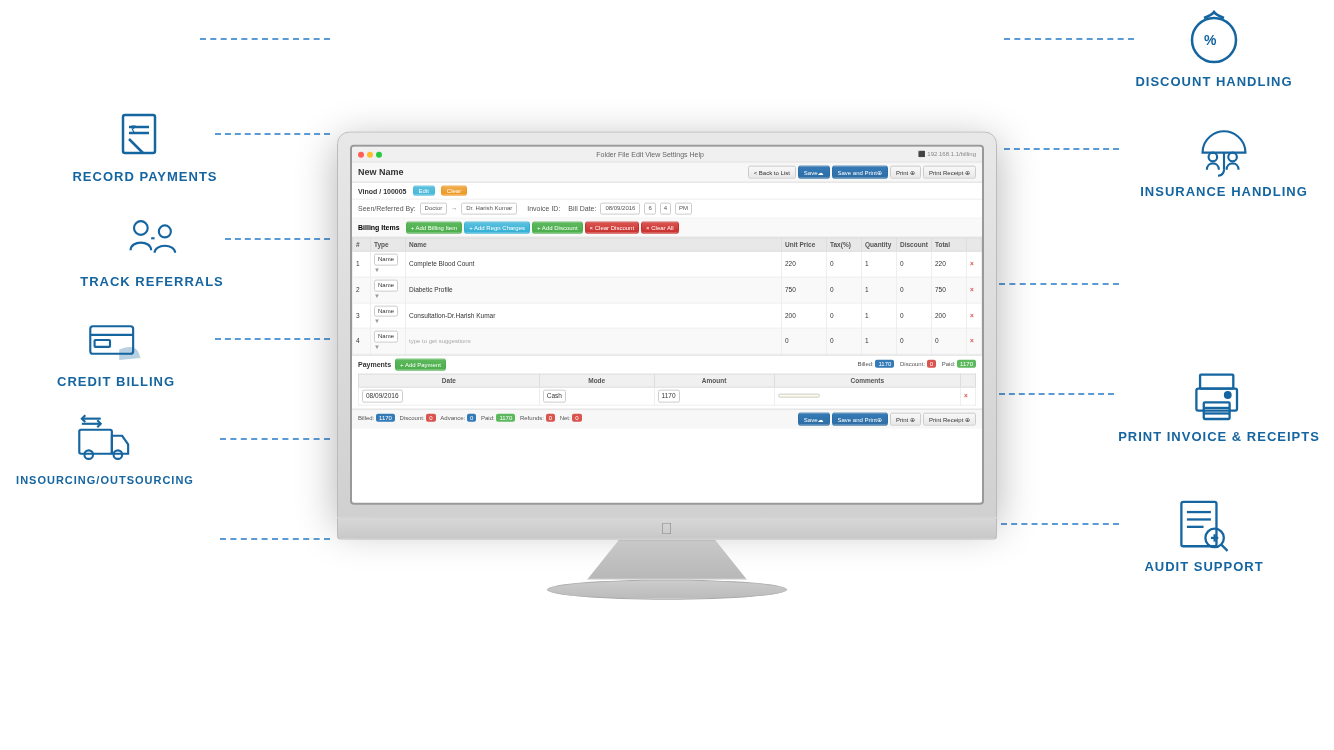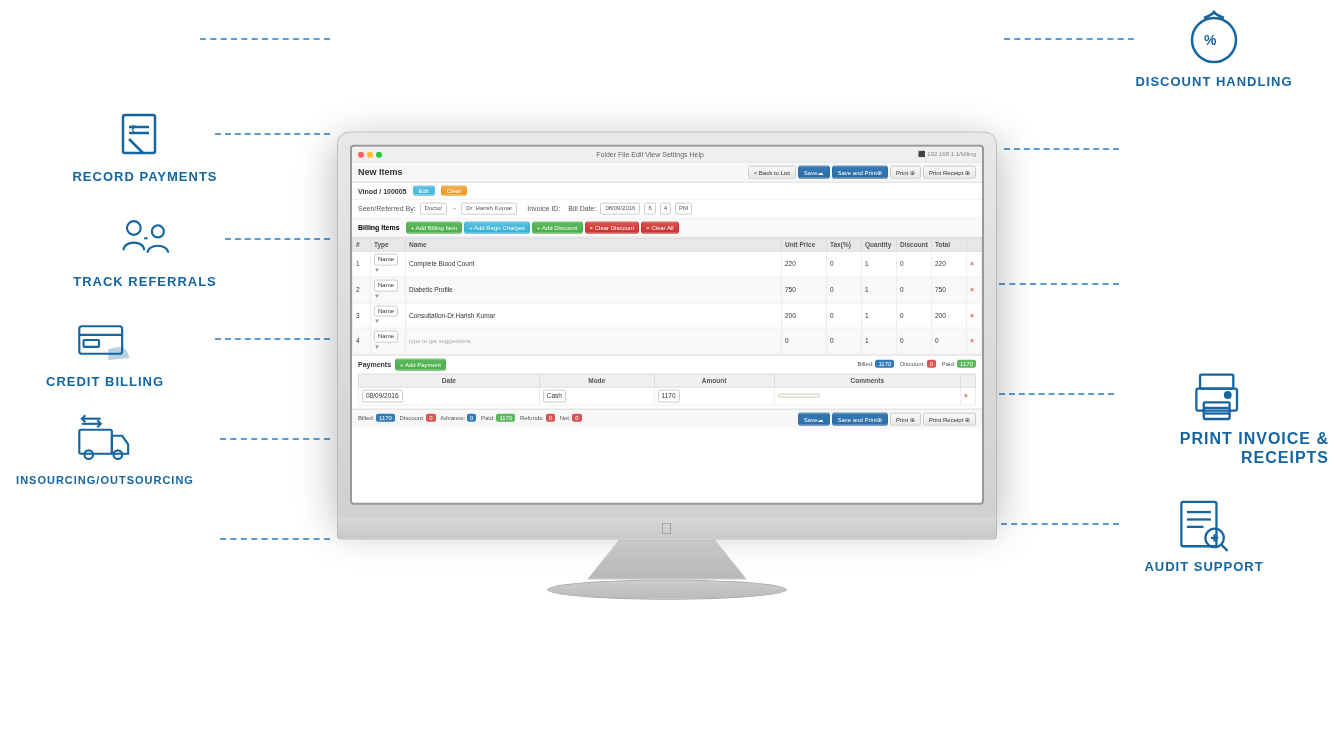--- a/index.html
+++ b/index.html
@@ -456,7 +456,7 @@
           </div>
 
           <div class="screen-toolbar">
-            <div class="screen-toolbar-title">New Items</div>
+            <div class="screen-toolbar-title">New Name</div>
             <div class="btn-group">
               <button class="btn-sm btn-default">&lt; Back to List</button>
               <button class="btn-sm btn-primary">Save☁</button>

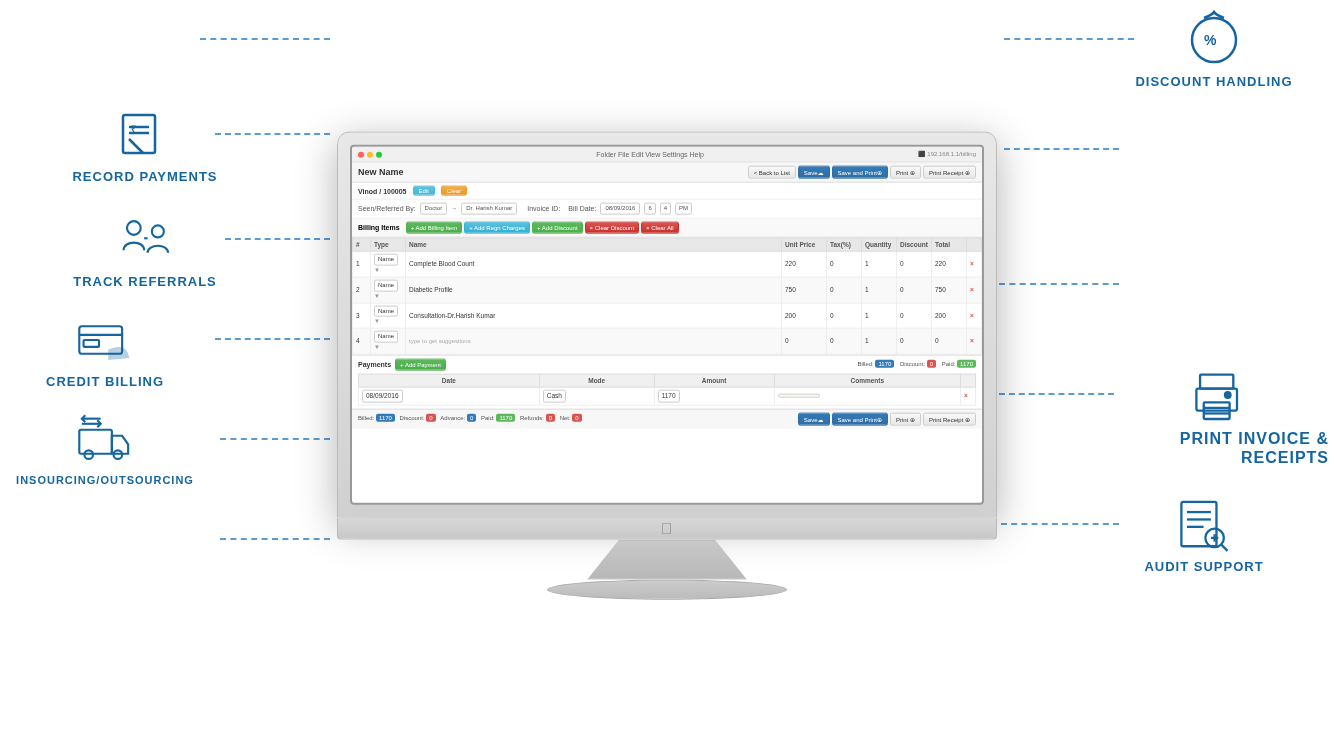--- a/index.html
+++ b/index.html
@@ -401,6 +401,24 @@
   </div>
   <div style="position:absolute; top:38px; right:200px; width:130px; border-top:2px dashed #5b9bd5;"></div>
 
+  <div class="feature-item" style="top:120px; right:10px; align-items:center;">
+    <div class="feature-icon">
+      <svg viewBox="0 0 70 65" width="70" height="65">
+        <g fill="none" stroke="#1565a0" stroke-width="2.5">
+
+          <path d="M10,35 C10,18 25,10 35,10 C45,10 60,18 60,35 Z" fill="none"></path>
+          <line x1="35" y1="35" x2="35" y2="55"></line>
+          <path d="M35,55 C35,55 35,62 28,62"></path>
+
+          <circle cx="22" cy="40" r="5"></circle>
+          <path d="M15,55 C15,45 29,45 29,55"></path>
+          <circle cx="45" cy="40" r="5"></circle>
+          <path d="M38,55 C38,45 52,45 52,55"></path>
+        </g>
+      </svg>
+    </div>
+    <div class="feature-label">INSURANCE HANDLING</div>
+  </div>
   <div style="position:absolute; top:148px; right:215px; width:115px; border-top:2px dashed #5b9bd5;"></div>
 
   <div style="position:absolute; top:283px; right:215px; width:120px; border-top:2px dashed #5b9bd5;"></div>

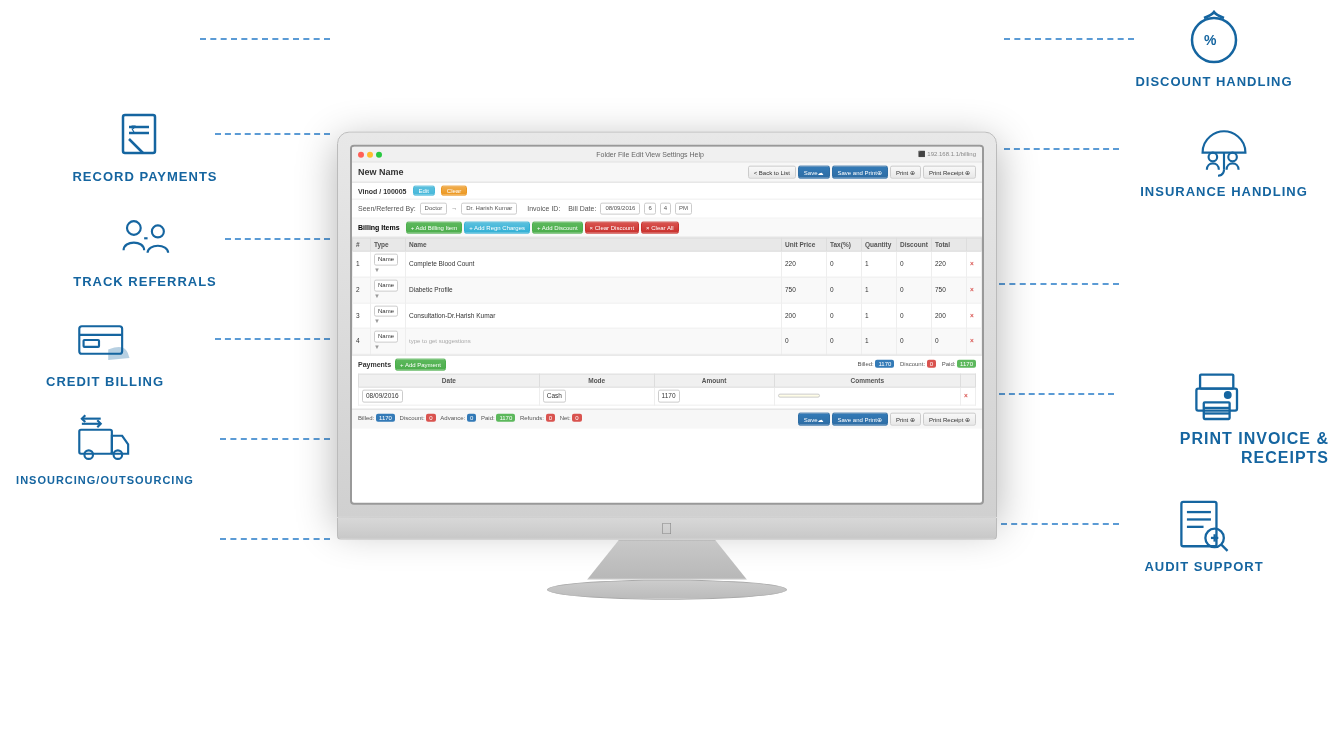--- a/index.html
+++ b/index.html
@@ -330,7 +330,7 @@
   </div>
   <div style="position:absolute; top:133px; left:215px; width:115px; border-top:2px dashed #5b9bd5;"></div>
 
-  <div class="feature-item" style="top:210px; left:45px;">
+  <div class="feature-item" style="top:210px; left:52px;">
     <div class="feature-icon">
       <svg viewBox="0 0 70 60" width="70" height="60">
         <g fill="none" stroke="#1565a0" stroke-width="2.5">

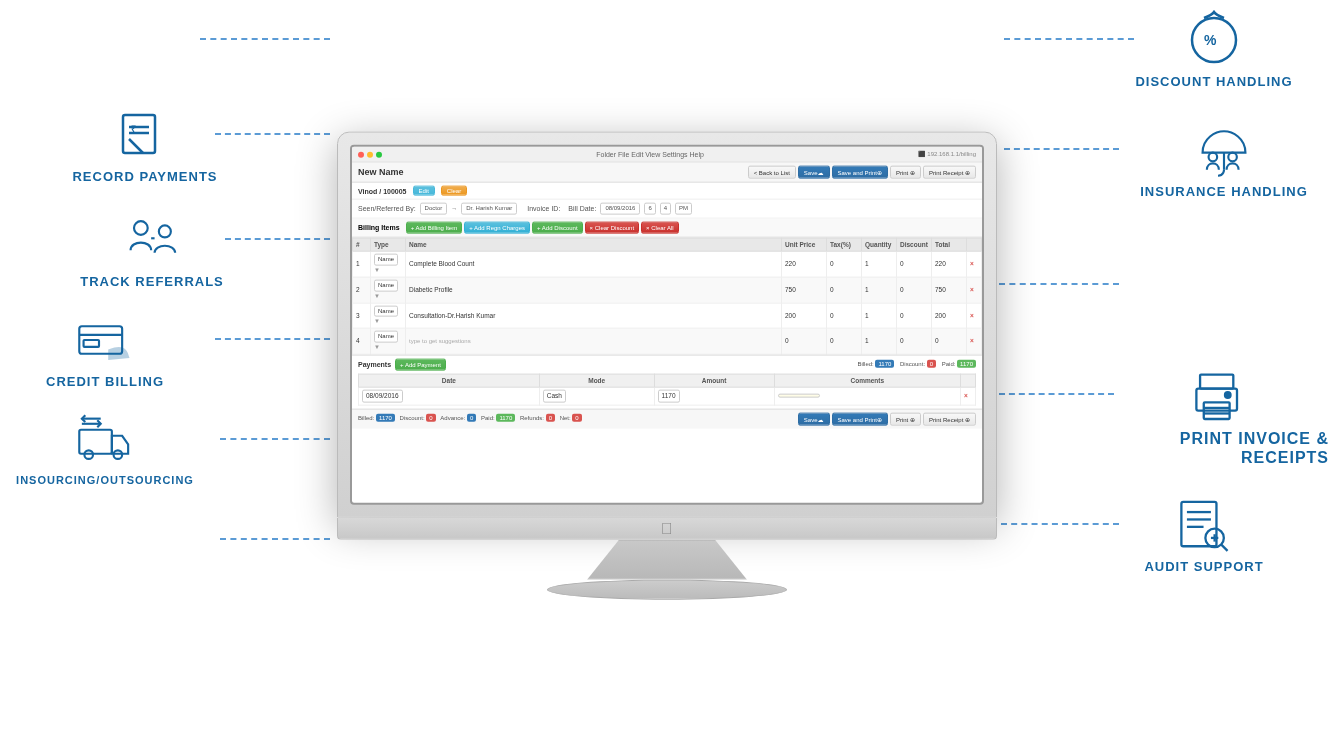--- a/index.html
+++ b/index.html
@@ -348,7 +348,7 @@
   </div>
   <div style="position:absolute; top:238px; left:225px; width:105px; border-top:2px dashed #5b9bd5;"></div>
 
-  <div class="feature-item" style="top:310px; left:5px;">
+  <div class="feature-item" style="top:310px; left:16px;">
     <div class="feature-icon">
       <svg viewBox="0 0 70 60" width="70" height="60">
         <g fill="none" stroke="#1565a0" stroke-width="2.5">

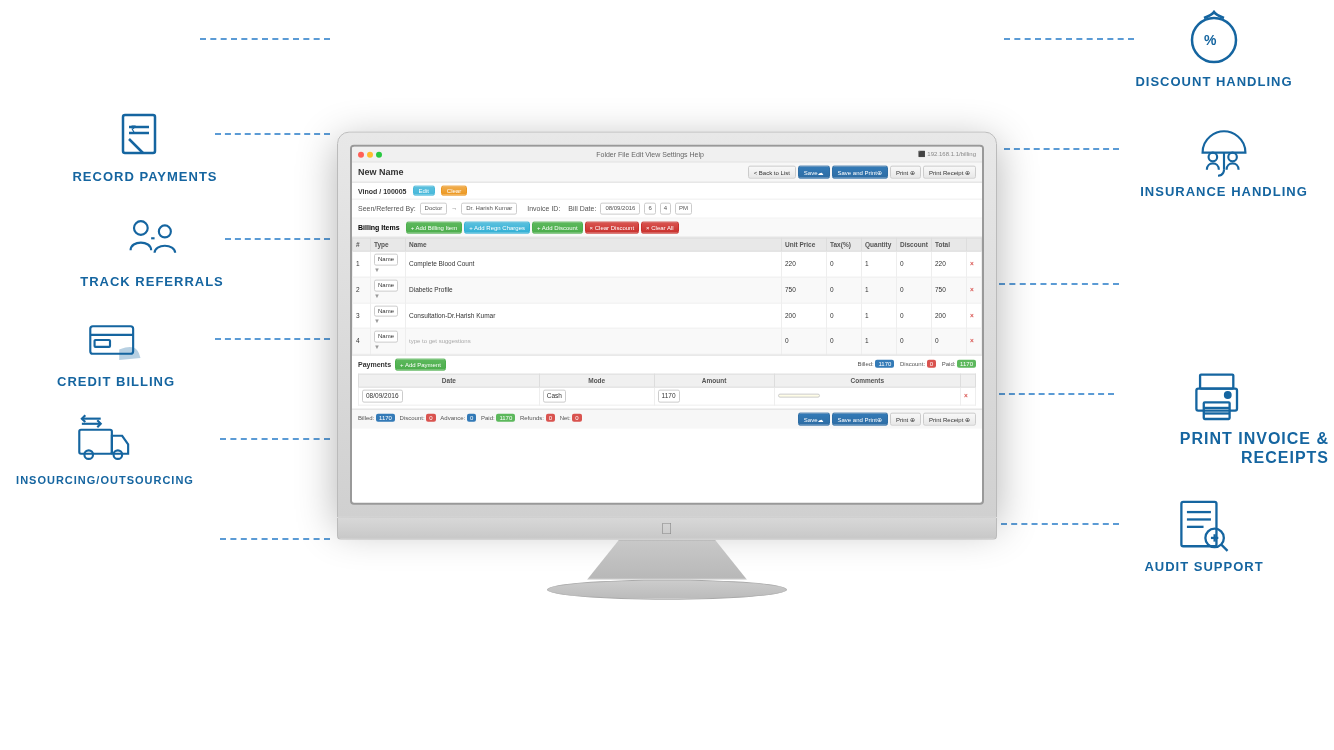--- a/index.html
+++ b/index.html
@@ -436,7 +436,7 @@
         </g>
       </svg>
     </div>
-    <div class="feature-label" style="font-size:16px;text-align:right;">PRINT INVOICE &amp; RECEIPTS</div>
+    <div class="feature-label" style="font-size:13px;">PRINT INVOICE &amp; RECEIPTS</div>
   </div>
   <div style="position:absolute; top:393px; right:220px; width:115px; border-top:2px dashed #5b9bd5;"></div>
 

